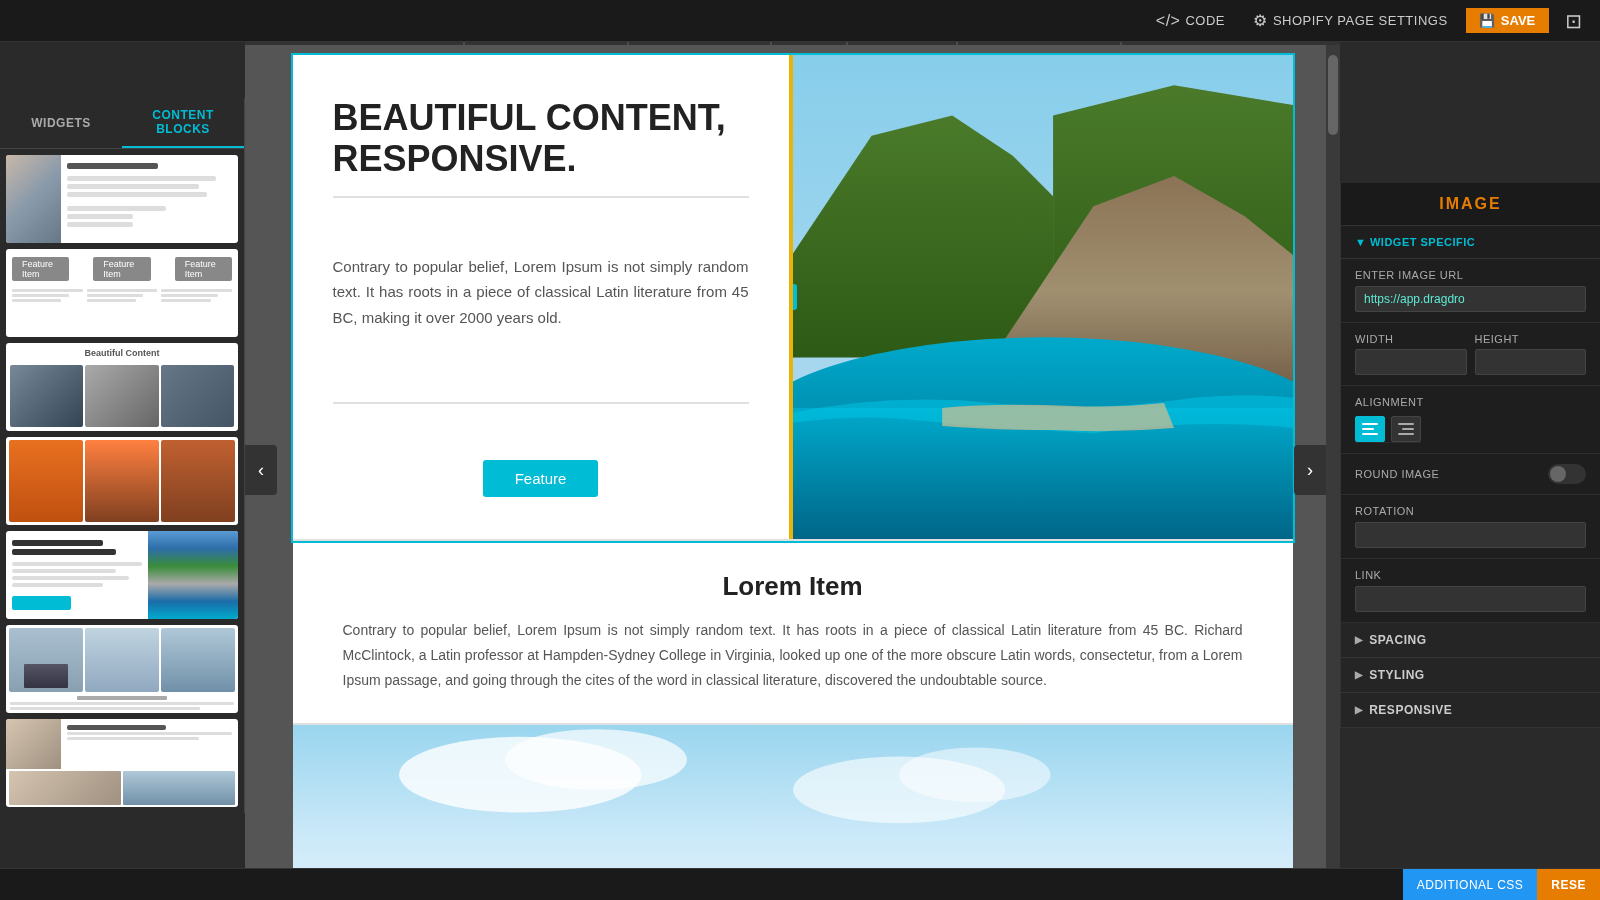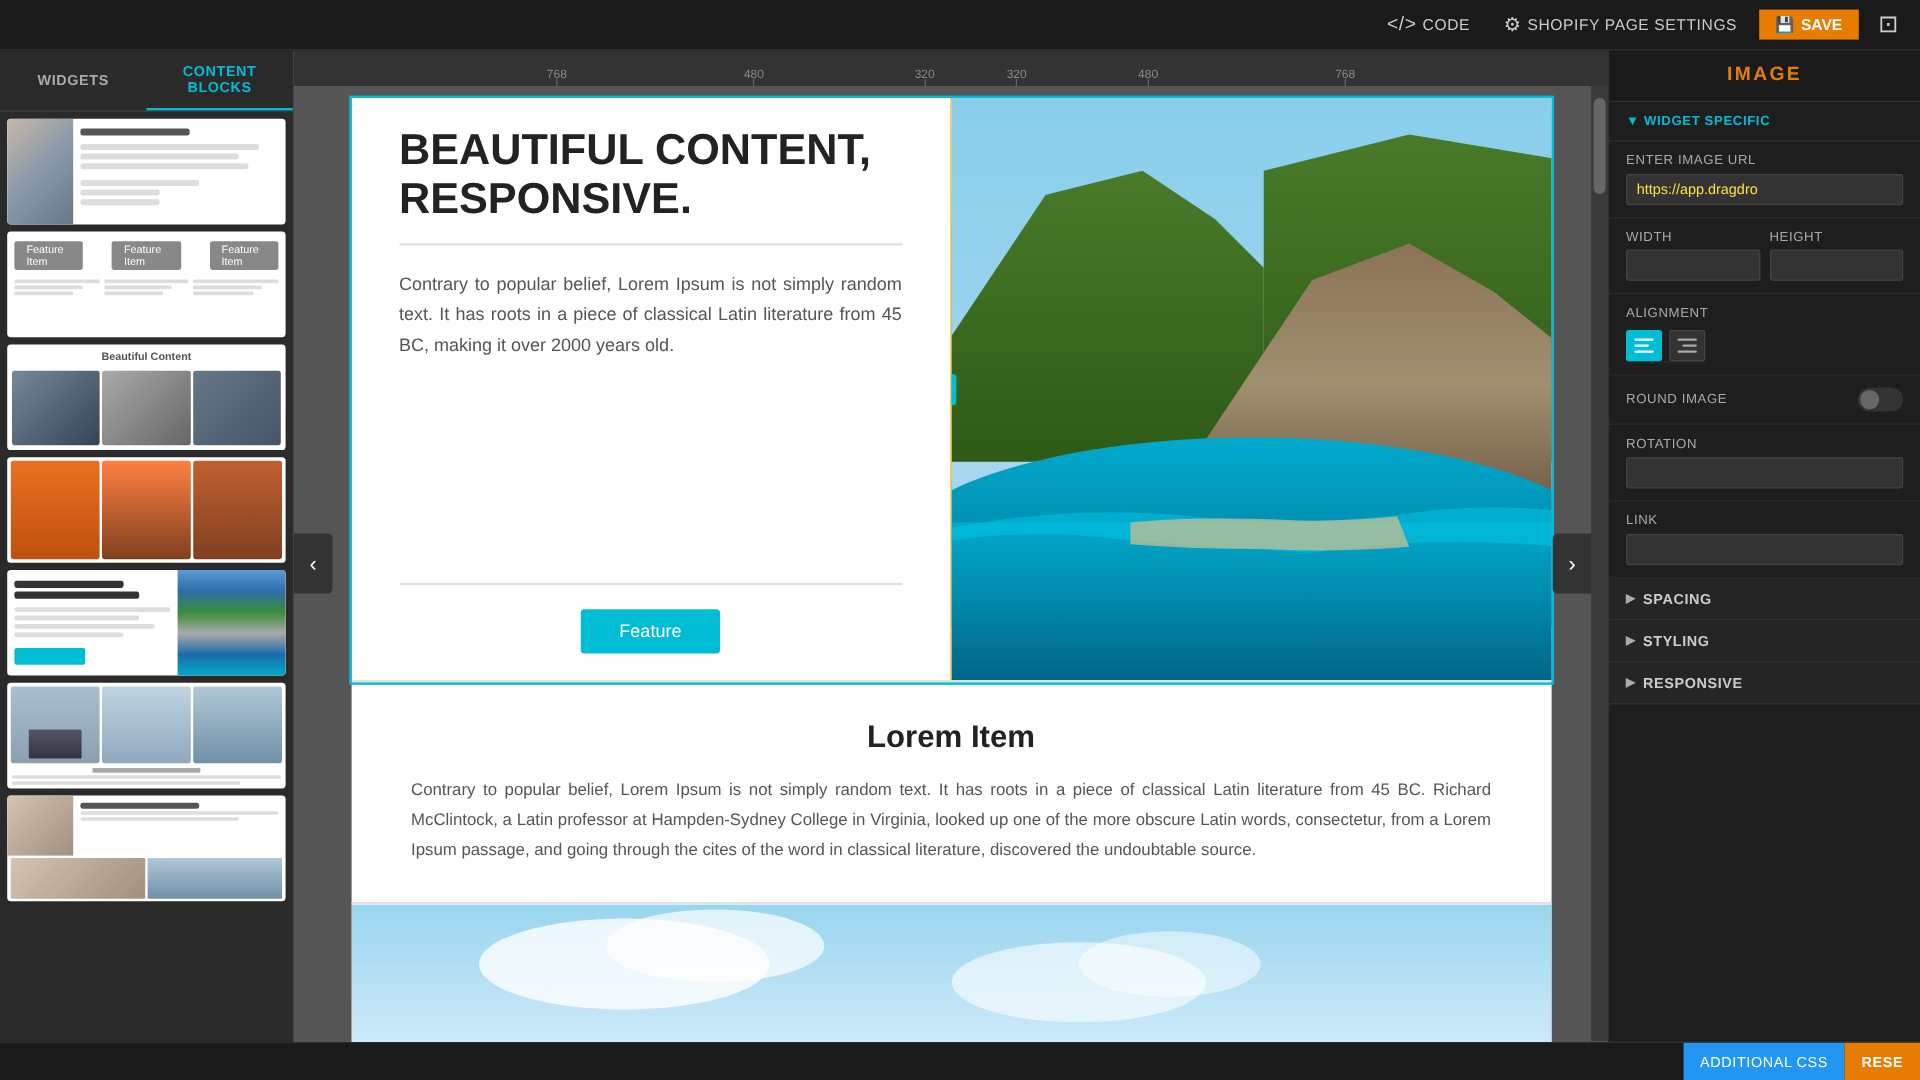--- a/index.html
+++ b/index.html
@@ -44,6 +44,7 @@
       display: flex;
       flex: 1;
       overflow: hidden;
+      align-items: center;
     }
 
     

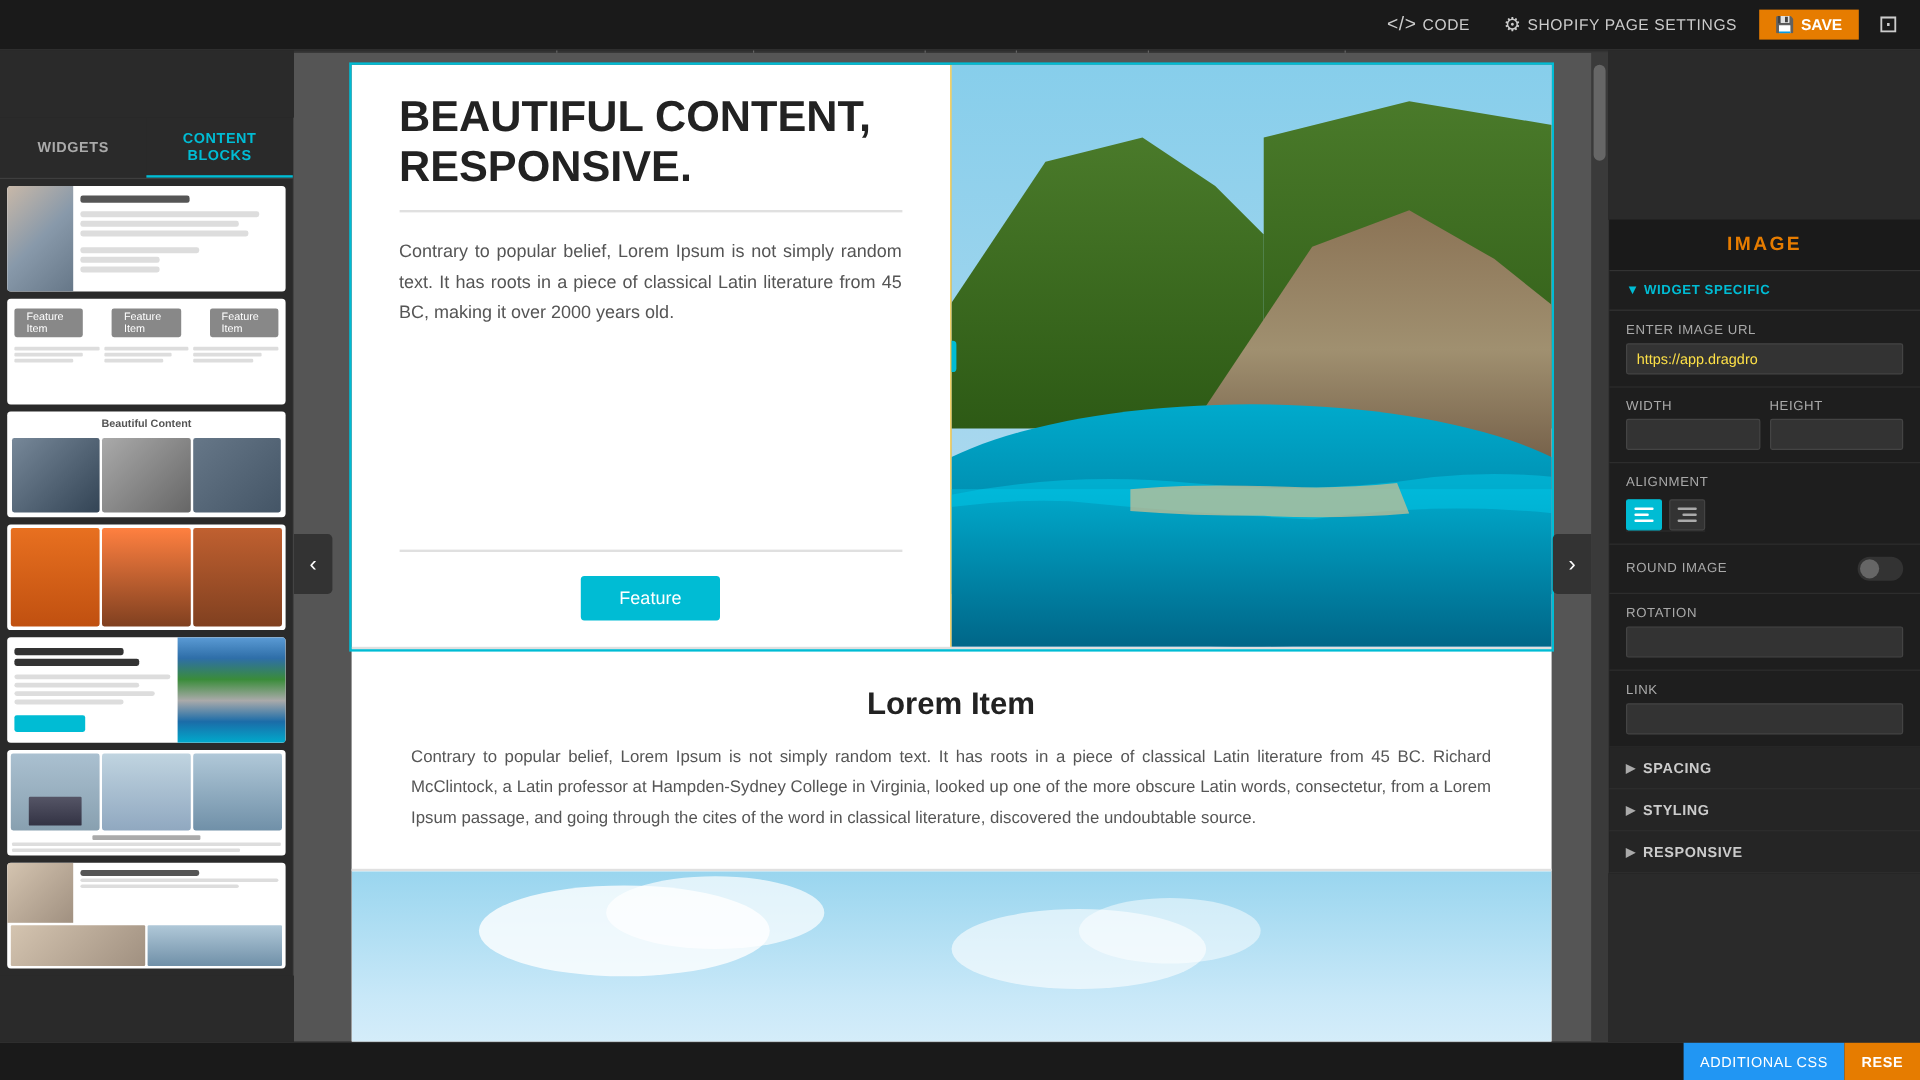--- a/index.html
+++ b/index.html
@@ -214,11 +214,12 @@
     }
     .hero-left {
       flex: 1;
-      padding: 22px 40px;
+      padding: 42px 40px;
       display: flex;
       flex-direction: column;
       justify-content: space-between;
-      border-right: 1px solid #eab308;
+      border-right: 4px solid #eab308;
+      gap: 36px;
     }
     .hero-title {
       font-size: 36px;

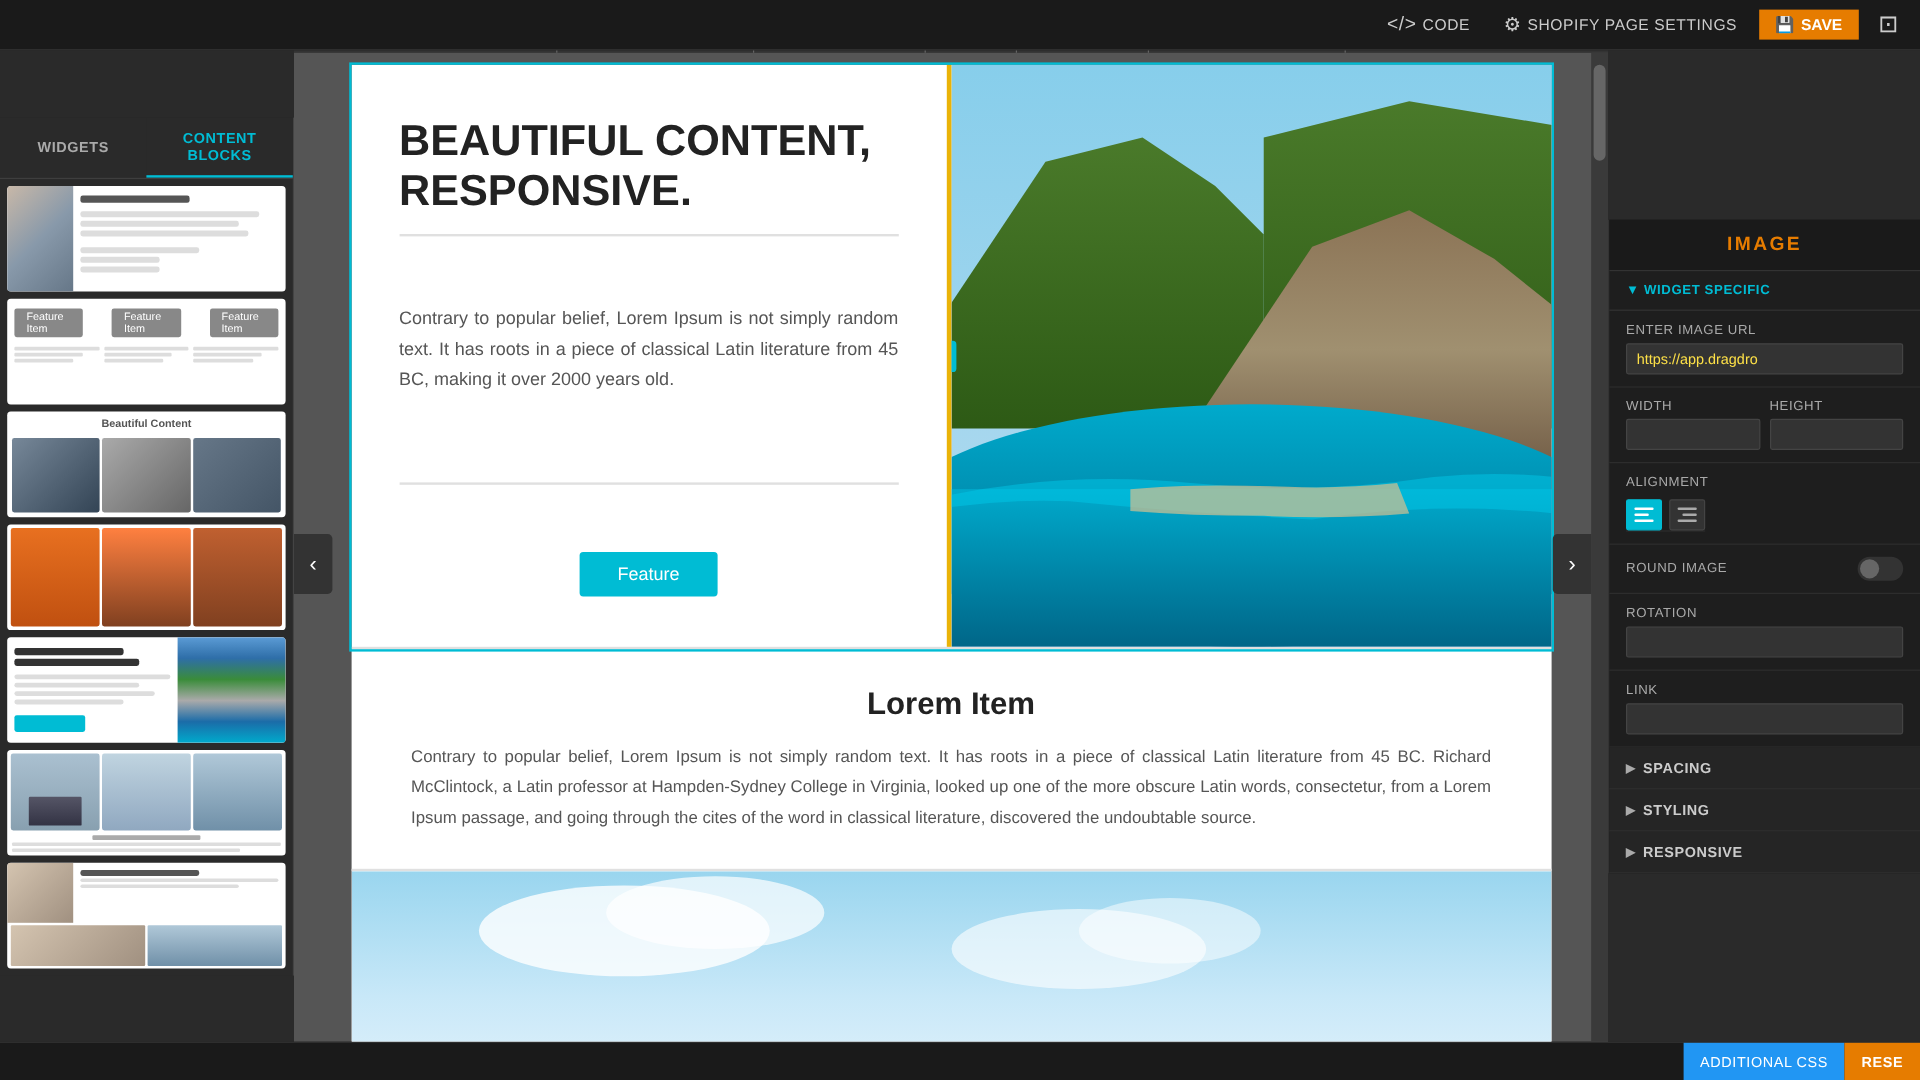--- a/index.html
+++ b/index.html
@@ -382,7 +382,7 @@
       width: 100%;
       background: #333;
       border: 1px solid #444;
-      color: #fde047;
+      color: #5eead4;
       padding: 5px 8px;
       font-size: 12px;
       border-radius: 2px;

